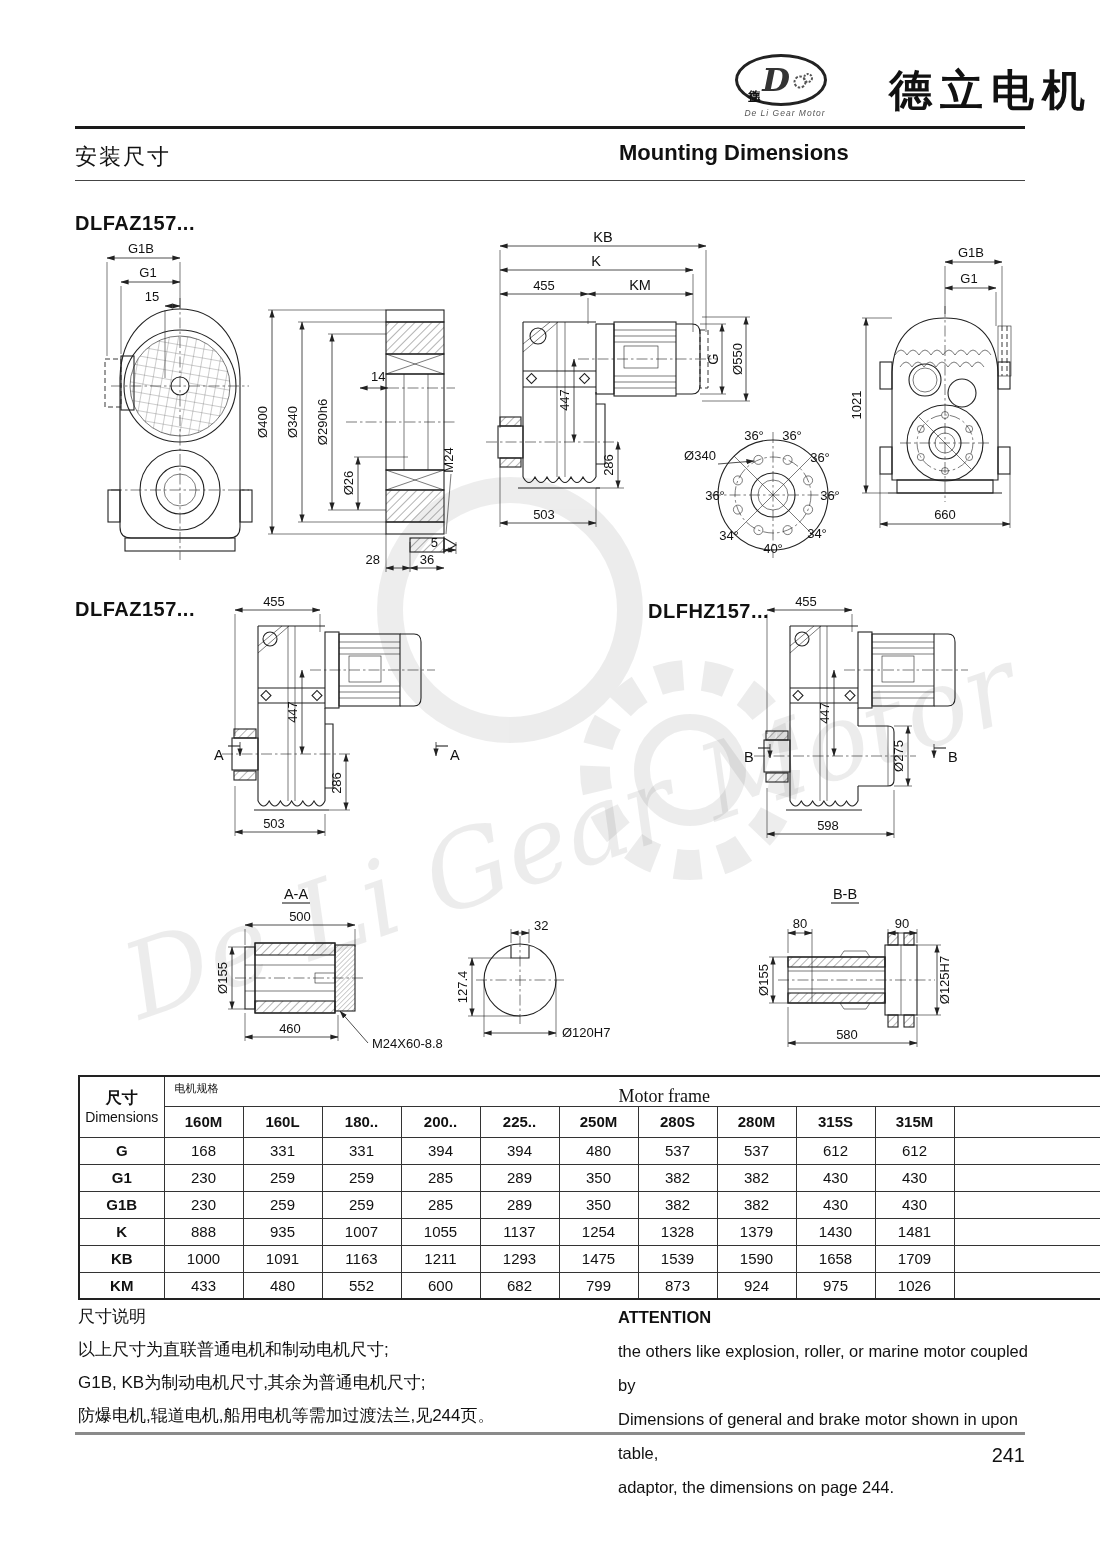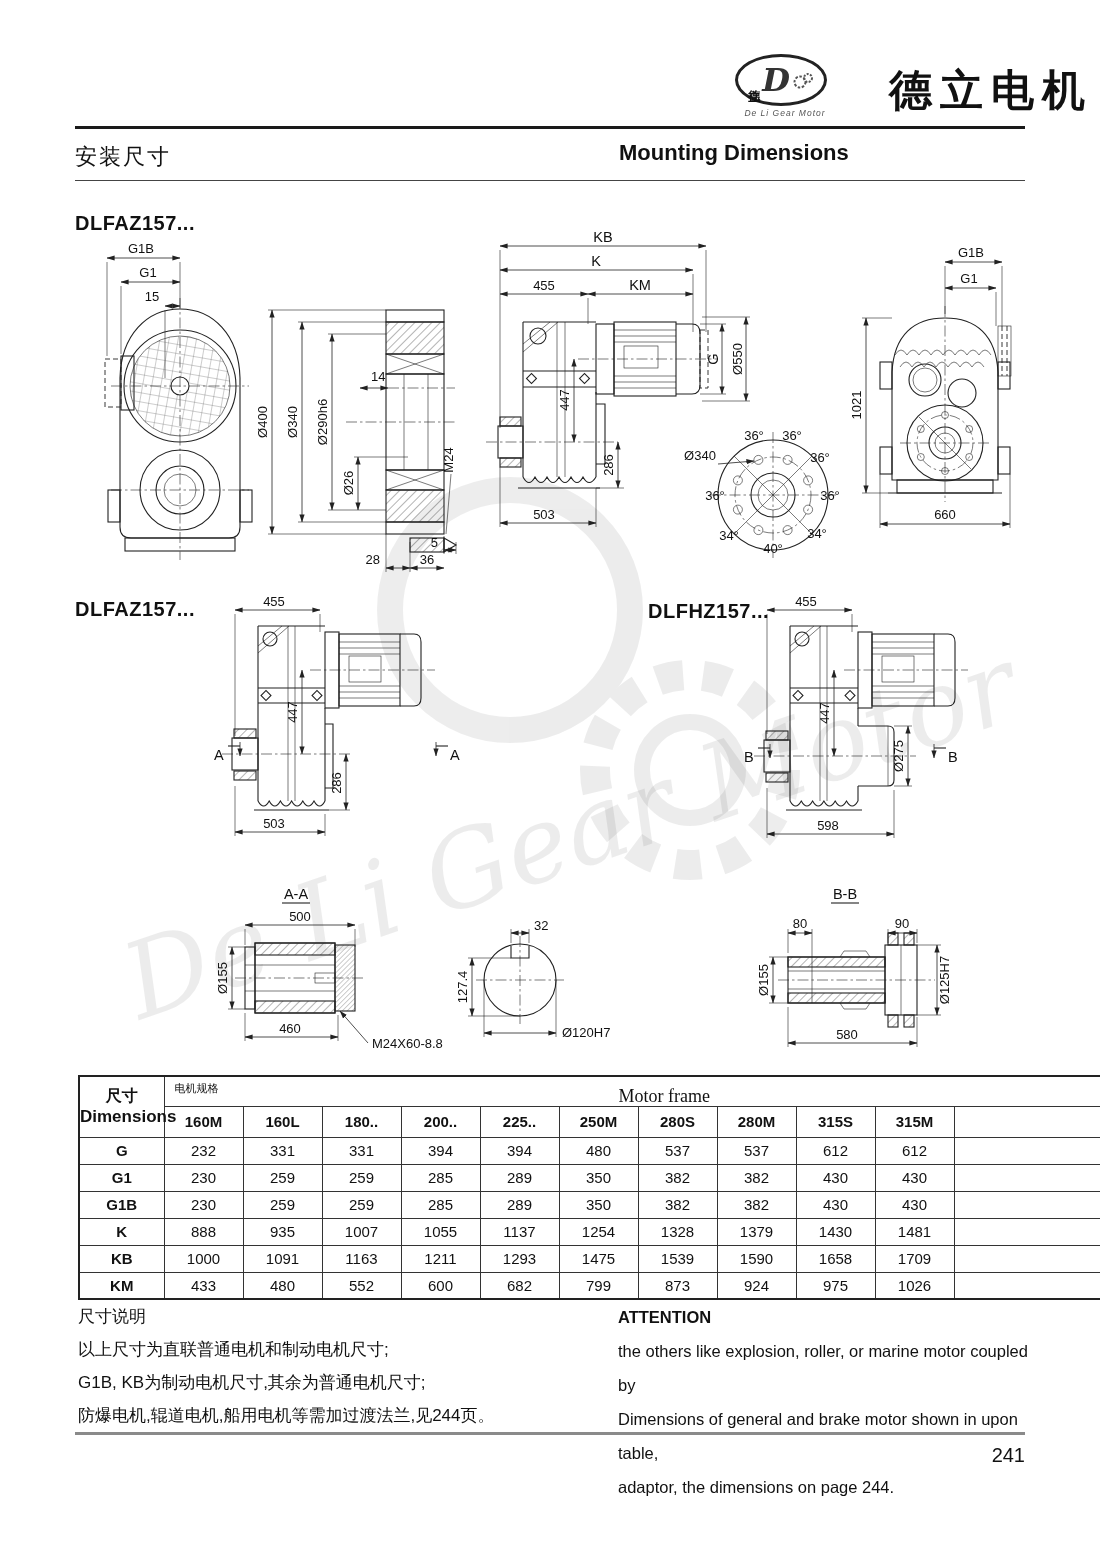--- a/index.html
+++ b/index.html
@@ -37,7 +37,7 @@
   .dim-table thead tr:nth-child(2) th { height:31px; font-weight:bold; }
   .dim-table { border:2px solid #222; }
   .c-dim .cn { font-size:16px; font-weight:bold; }
-  .c-dim .en { font-size:17px; font-weight:bold; }
+  .c-dim .en { font-size:14px; font-weight:normal; }
   .c-span { position:relative; font-weight:normal; }
   .c-span .spec-cn { position:absolute; left:10px; top:4px; font-size:11px; }
   .c-span .spec-en { position:absolute; left:50%; transform:translateX(-50%); top:9px; font-size:18px;font-family:Liberation Serif, serif; }

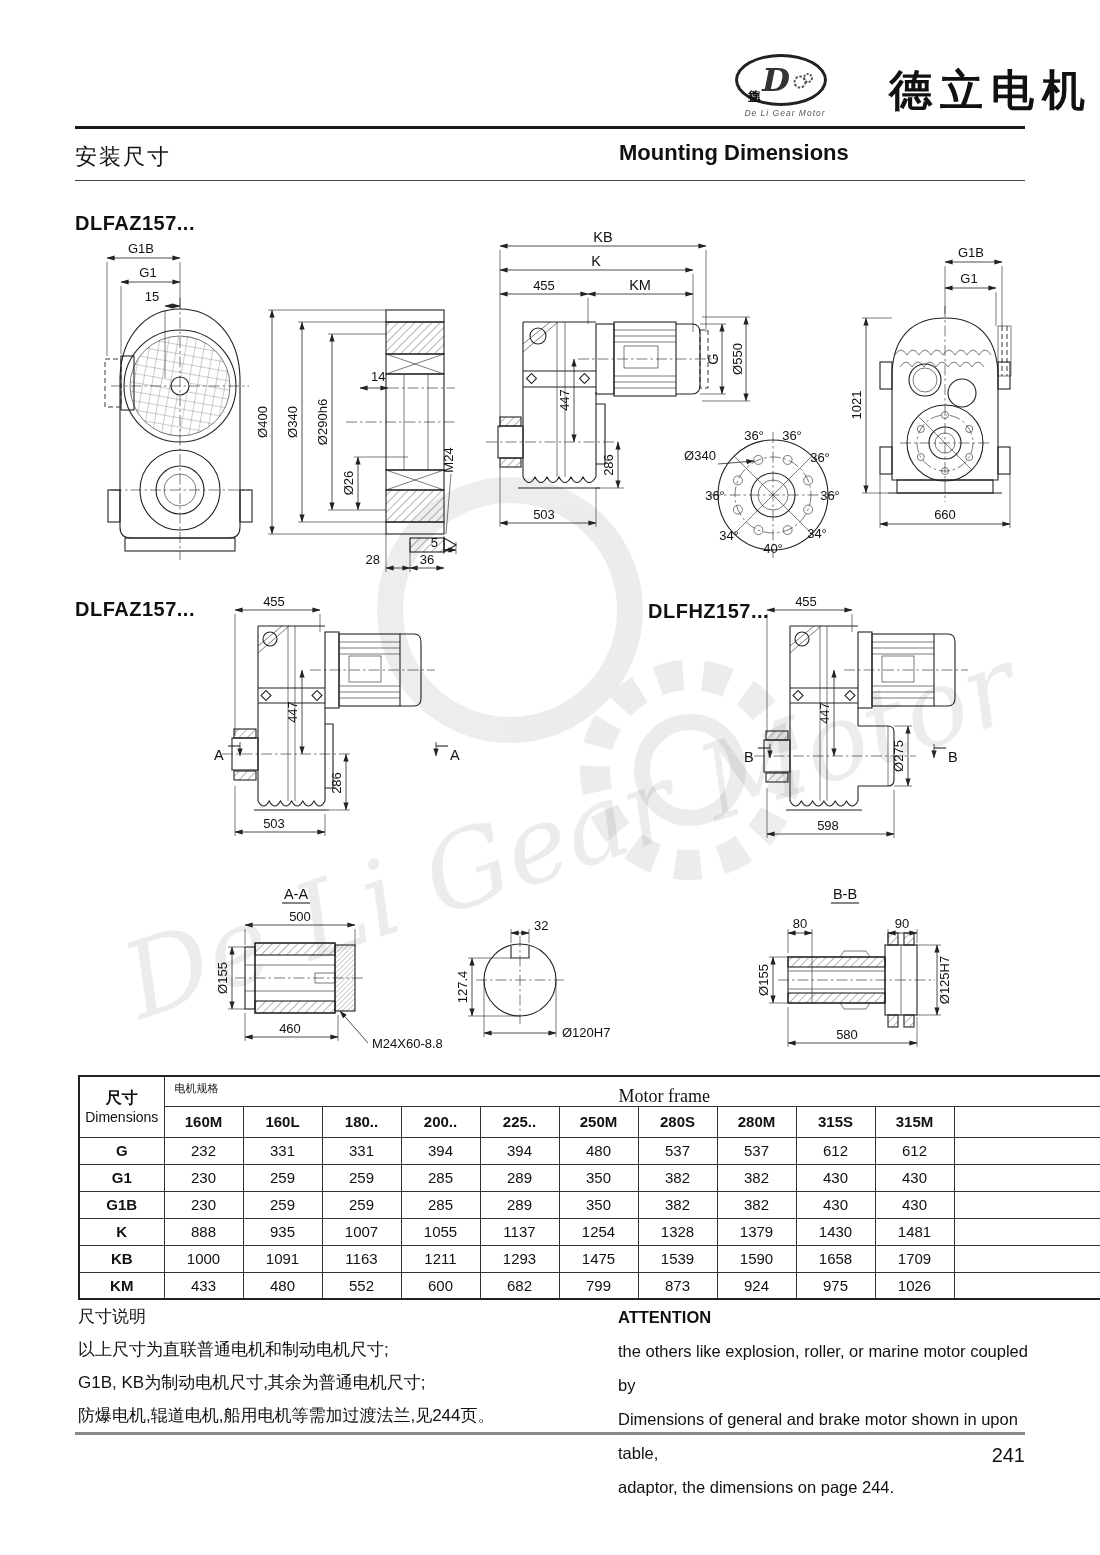--- a/index.html
+++ b/index.html
@@ -649,7 +649,7 @@
   <tbody id="table-body">
       <tr>
         <th>G</th>
-        <td>232</td>
+        <td>168</td>
         <td>331</td>
         <td>331</td>
         <td>394</td>

